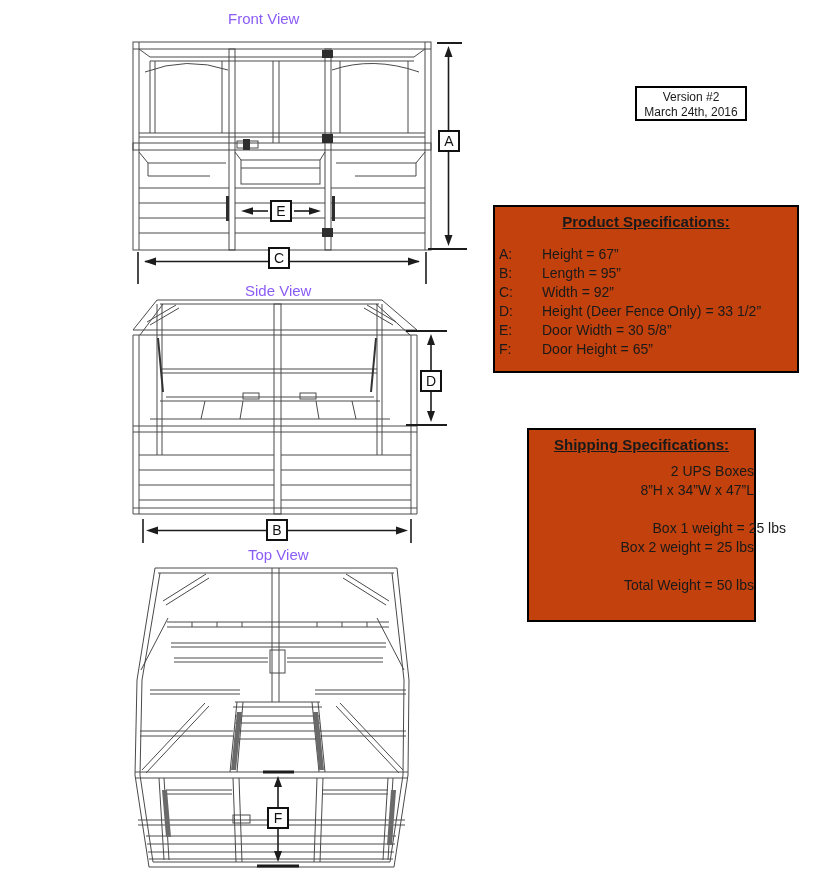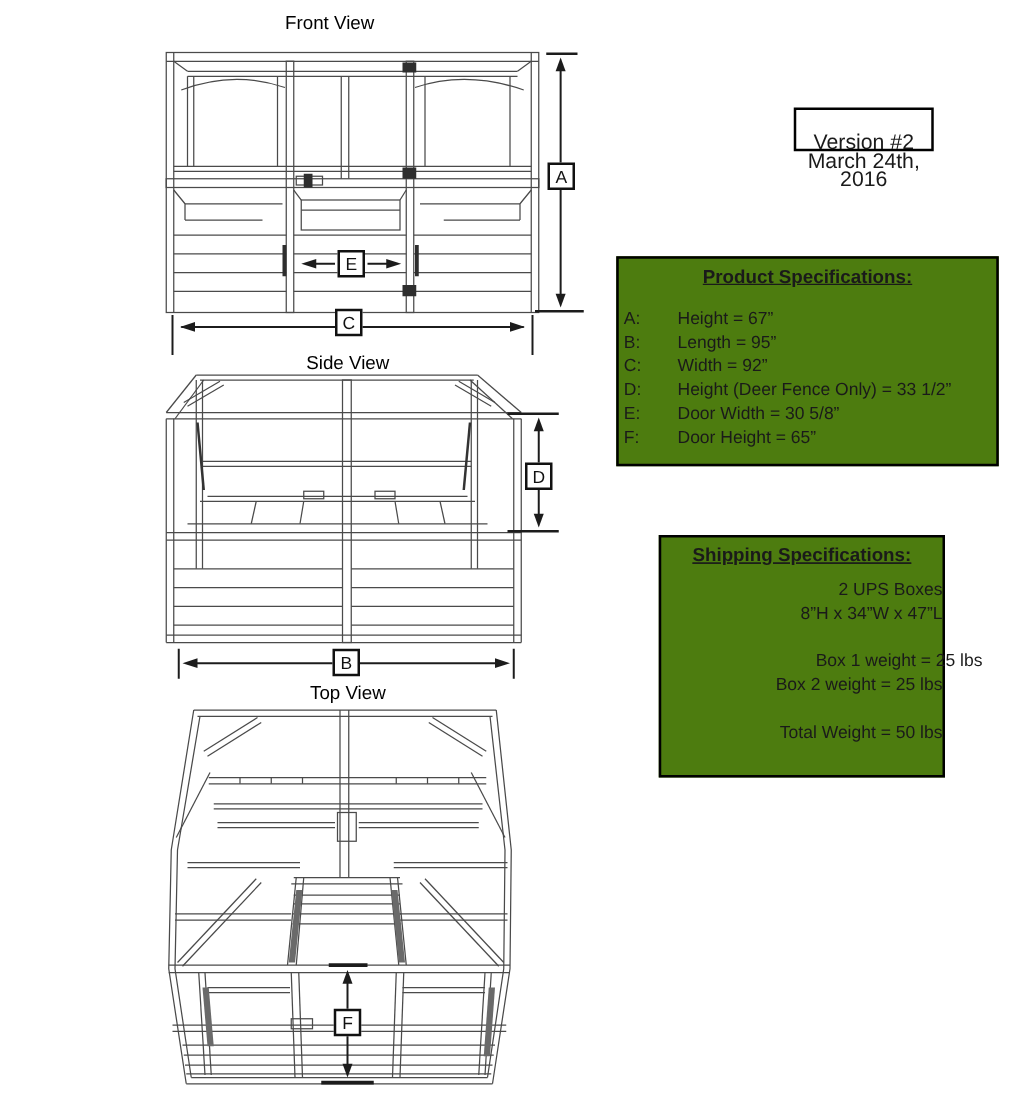--- a/index.html
+++ b/index.html
@@ -7,7 +7,7 @@
     width:816px;height:882px;position:relative;background:#ffffff;
     font-family:"Liberation Sans", sans-serif;color:#1a1a1a;overflow:hidden;
   }
-  .view-title{position:absolute;font-size:15px;color:#000000;white-space:nowrap;}
+  .view-title{position:absolute;font-size:15px;color:#8b5cf6;white-space:nowrap;}
   .dim-label{
     position:absolute;width:22px;height:22px;box-sizing:border-box;
     border:2px solid #111;background:#fff;display:flex;align-items:center;justify-content:center;

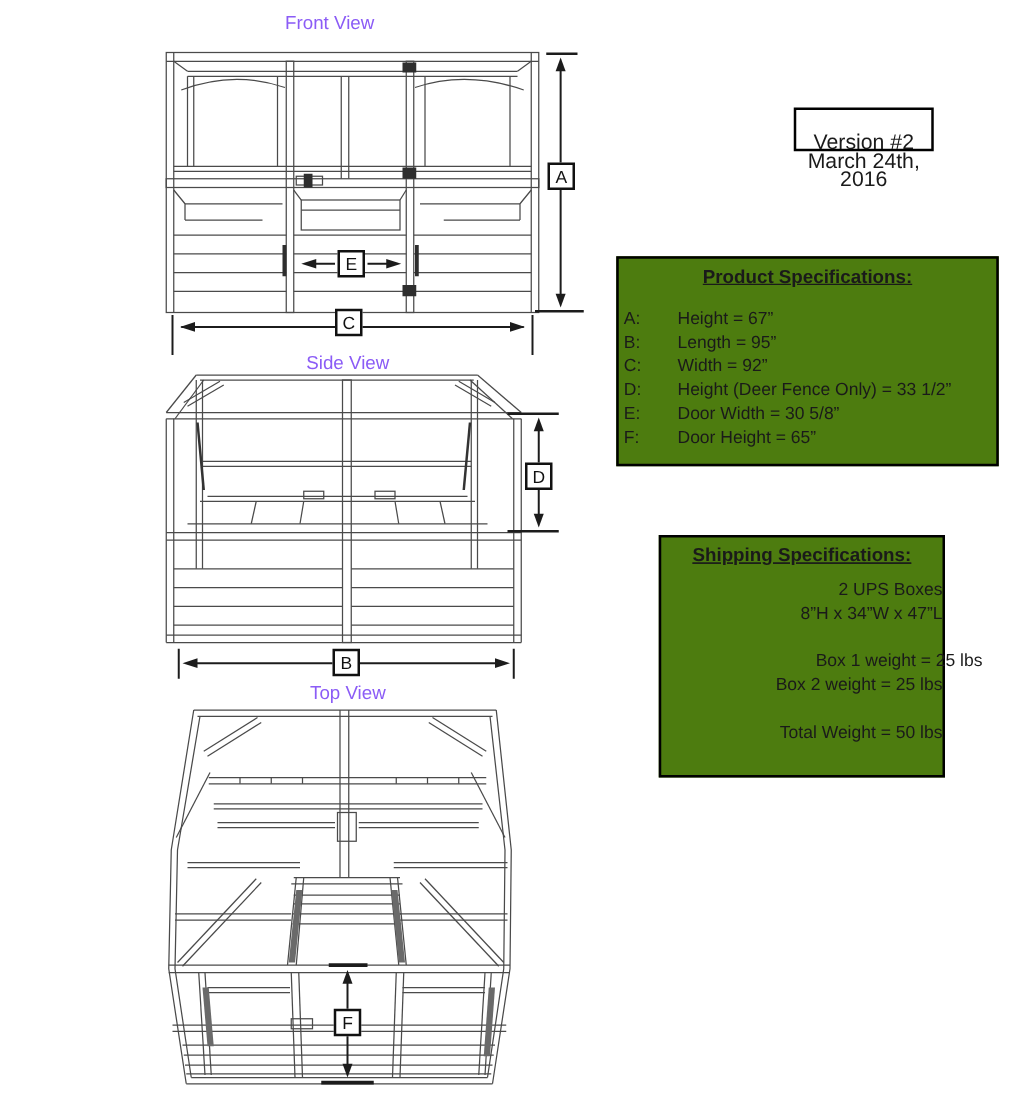--- a/index.html
+++ b/index.html
@@ -18,7 +18,7 @@
   .version-box{
     position:absolute;left:635px;top:86px;width:112px;height:35px;
     border:2px solid #000;box-sizing:border-box;text-align:center;
-    font-size:17px;line-height:15px;padding-top:18px;background:#fff;
+    font-size:12px;line-height:15px;padding-top:2px;background:#fff;
   }
   .product-box{left:493px;top:205px;width:306px;height:168px;}
   .spec-row{position:absolute;font-size:14px;white-space:nowrap;}

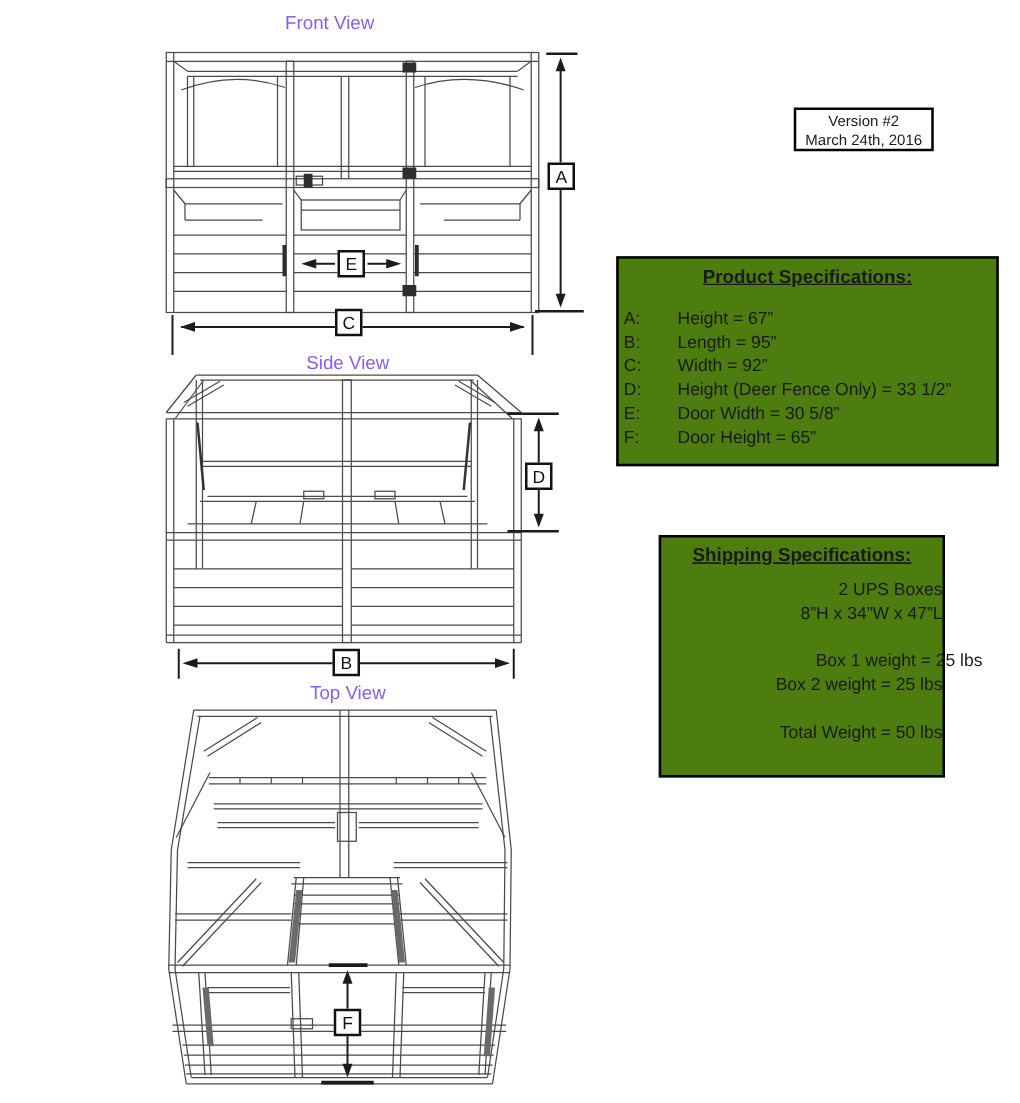--- a/index.html
+++ b/index.html
@@ -13,7 +13,7 @@
     border:2px solid #111;background:#fff;display:flex;align-items:center;justify-content:center;
     font-size:14px;color:#111;z-index:5;
   }
-  .spec-box{position:absolute;border:2px solid #000;box-sizing:border-box;background:#4d7c0f;}
+  .spec-box{position:absolute;border:2px solid #000;box-sizing:border-box;background:#c2410c;}
   .spec-title{font-weight:bold;text-decoration:underline;text-align:center;font-size:15px;margin-top:6px;}
   .version-box{
     position:absolute;left:635px;top:86px;width:112px;height:35px;

